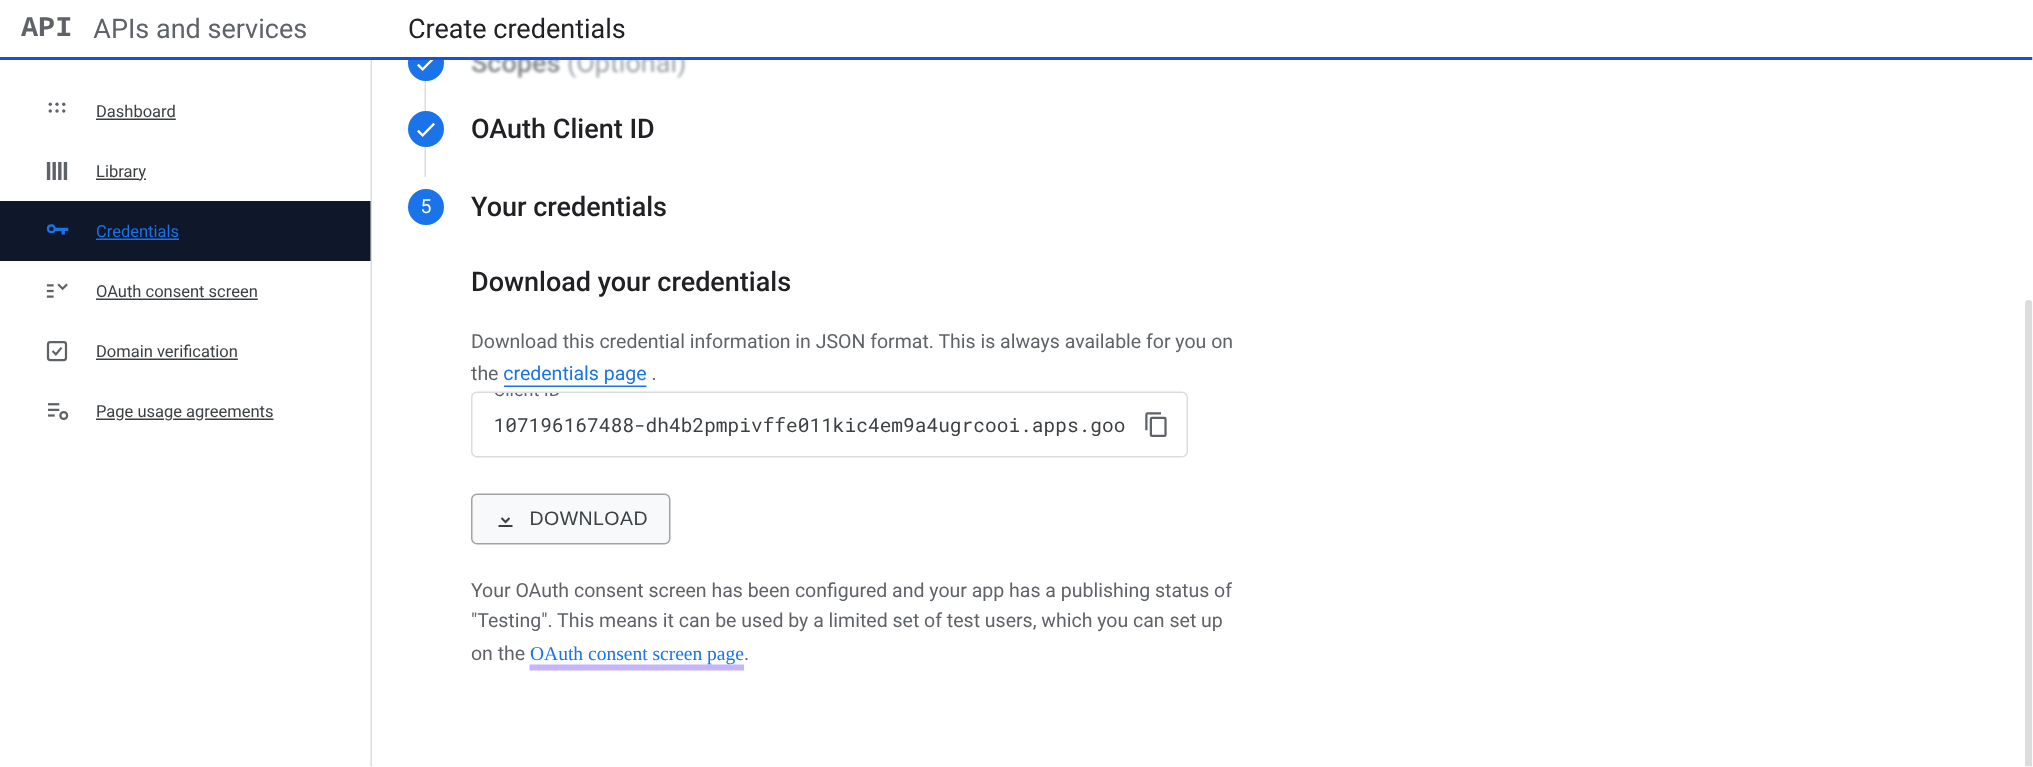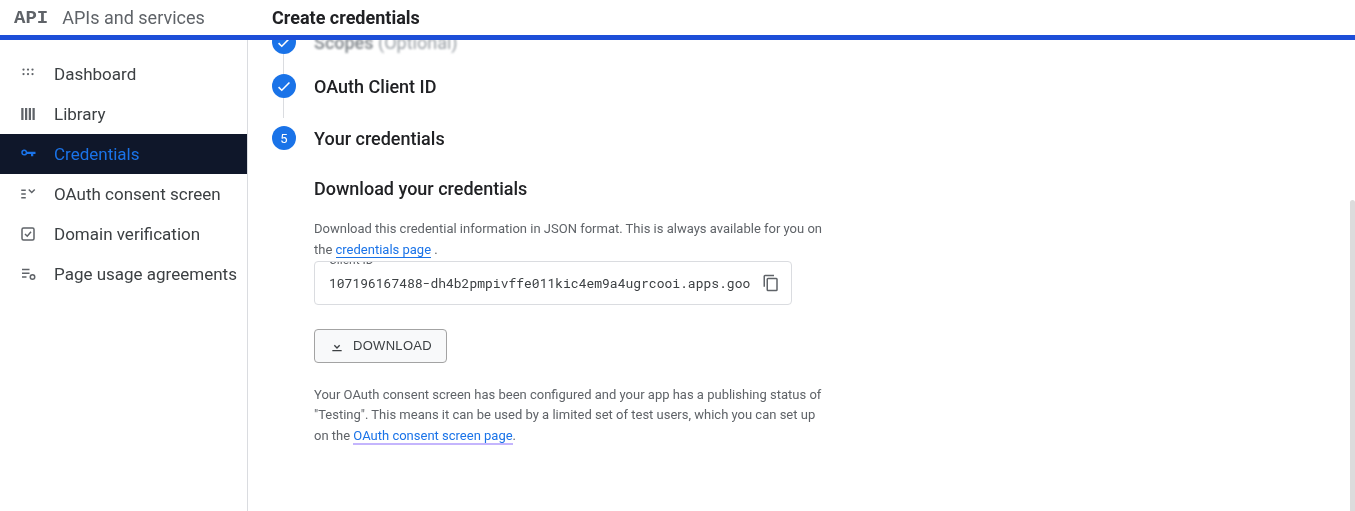--- a/index.html
+++ b/index.html
@@ -17,7 +17,7 @@
   display: flex;
   align-items: center;
   height: 40px;
-  border-bottom: 5px solid #1d4ed8;
+  border-bottom: 2px solid #1d4ed8;
 }
 .sidebar-header {
   display: flex;

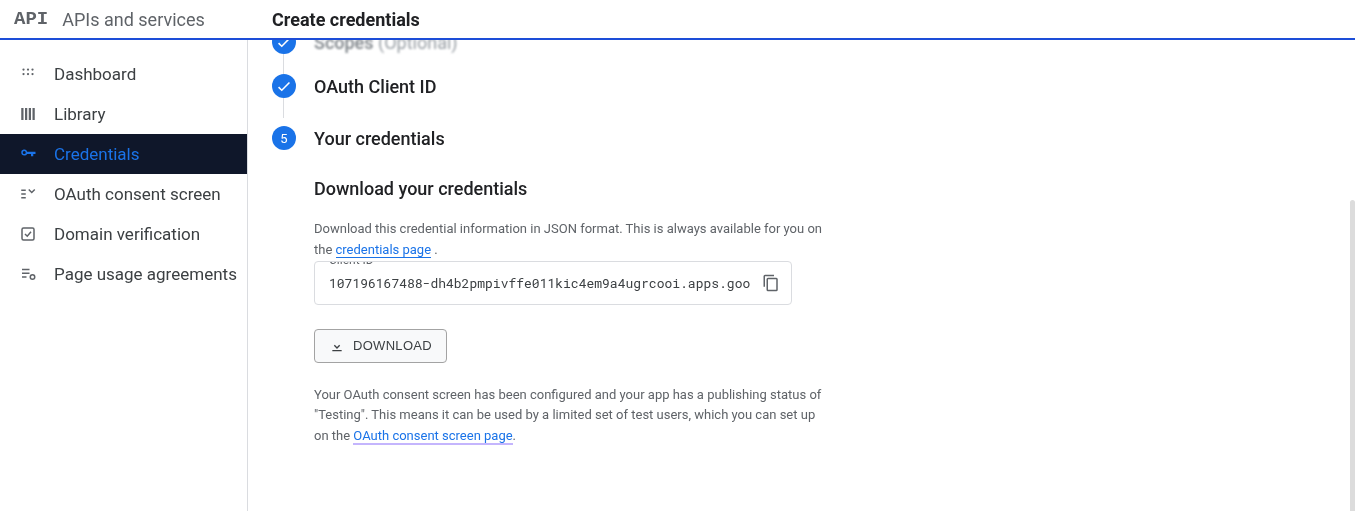--- a/index.html
+++ b/index.html
@@ -42,7 +42,7 @@
   padding-left: 24px;
   font-size: 18px;
   color: #202124;
-  font-weight: 700;
+  font-weight: 400;
 }
 .layout {
   display: flex;

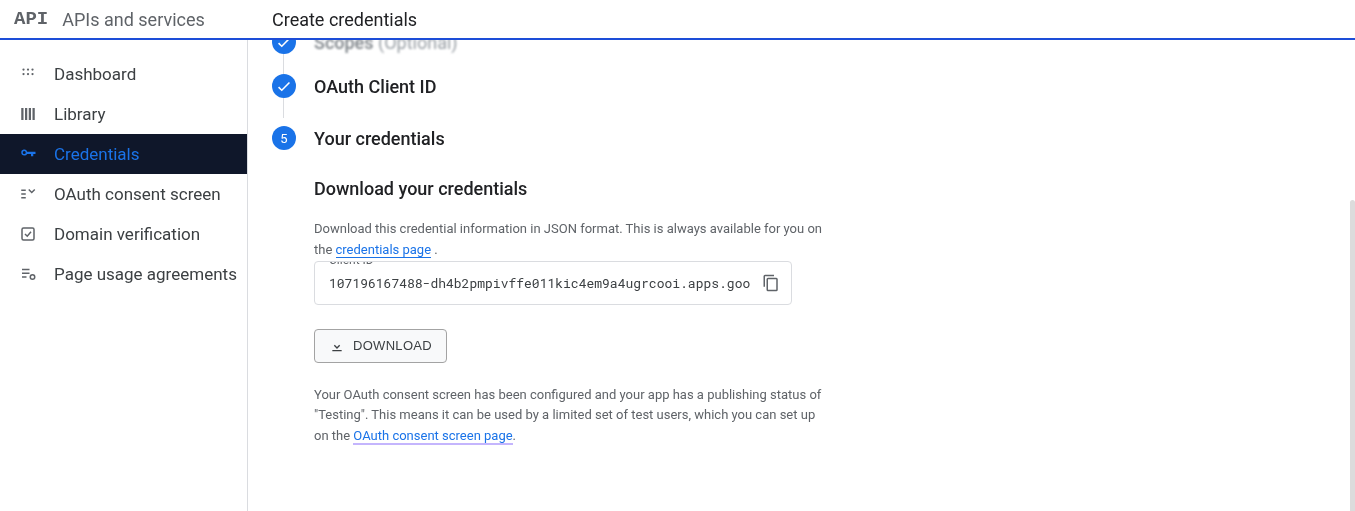--- a/index.html
+++ b/index.html
@@ -57,11 +57,12 @@
   display: flex;
   align-items: center;
   height: 40px;
-  padding-left: 18px;
+  padding-left: 28px;
   gap: 16px;
   color: #3c4043;
   cursor: pointer;
-  font-size: 17px;
+  font-size: 11px;
+  text-decoration: underline;
 }
 .nav-item.active {
   color: #1a73e8;

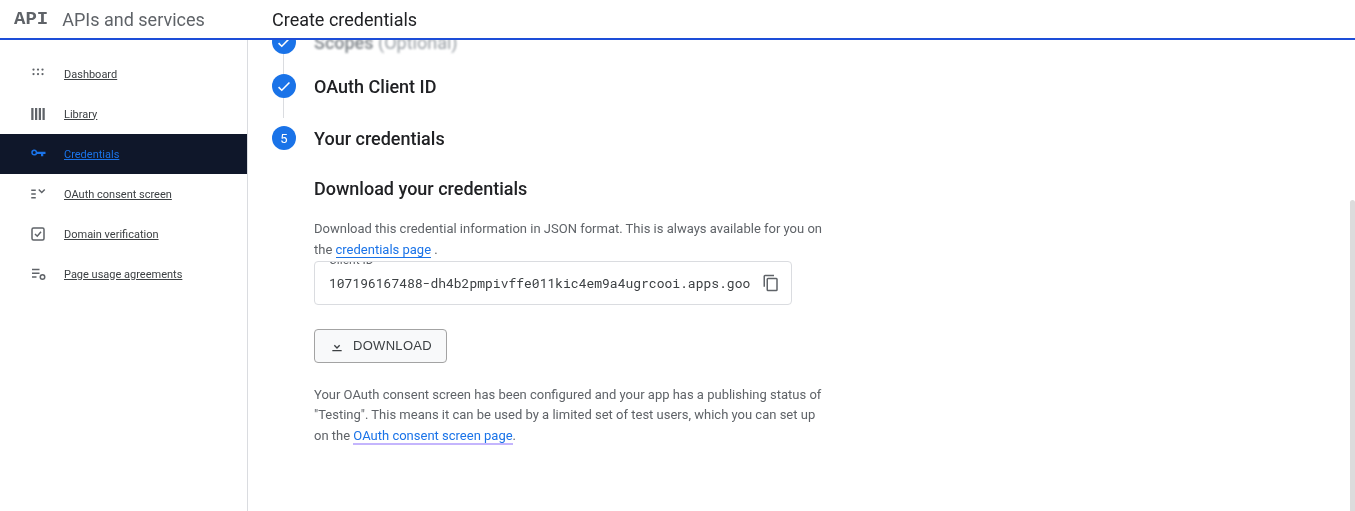--- a/index.html
+++ b/index.html
@@ -189,7 +189,7 @@
   color: #5f6368;
   line-height: 1.6;
 }
-.info-text a { color: #1a73e8; text-decoration: none; border-bottom: 2px solid #c4b5fd; }
+.info-text a { color: #1a73e8; text-decoration: none; border-bottom: 4px solid #c4b5fd; font-family: Liberation Serif, serif; }
 .scroll-hint {
   position: absolute;
   right: 0;

